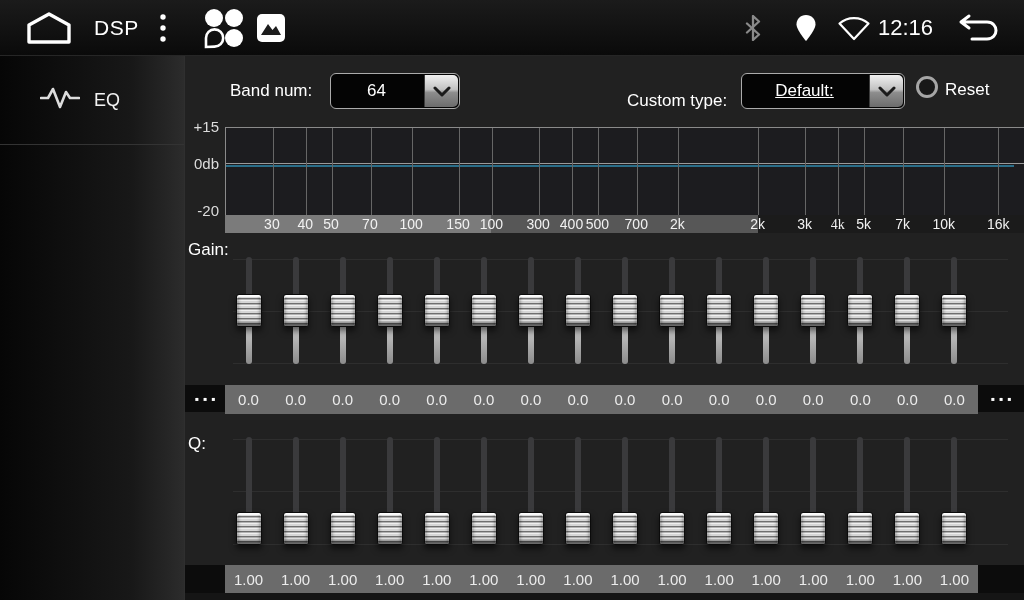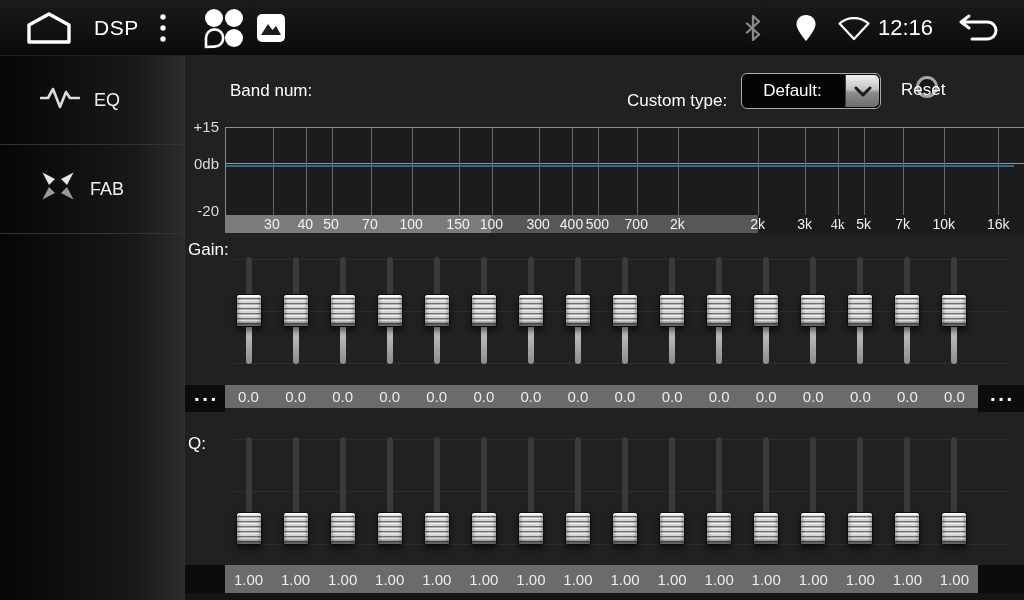--- a/index.html
+++ b/index.html
@@ -165,6 +165,14 @@
 <div class="content">
 
   <span class="ctl-label lbl-band">Band num:</span>
+  <div class="dropdown dd-band">
+    <span class="dd-value">64</span>
+    <span class="dd-btn">
+      <svg width="18" height="11" viewBox="0 0 18 11">
+          <polyline points="2,2 9,9 16,2" fill="none" stroke="#1b1b1b" stroke-width="3" stroke-linecap="round" stroke-linejoin="round"></polyline>
+        </svg>
+    </span>
+  </div>
 
   <span class="ctl-label lbl-custom">Custom type:</span>
   <div class="dropdown dd-custom">

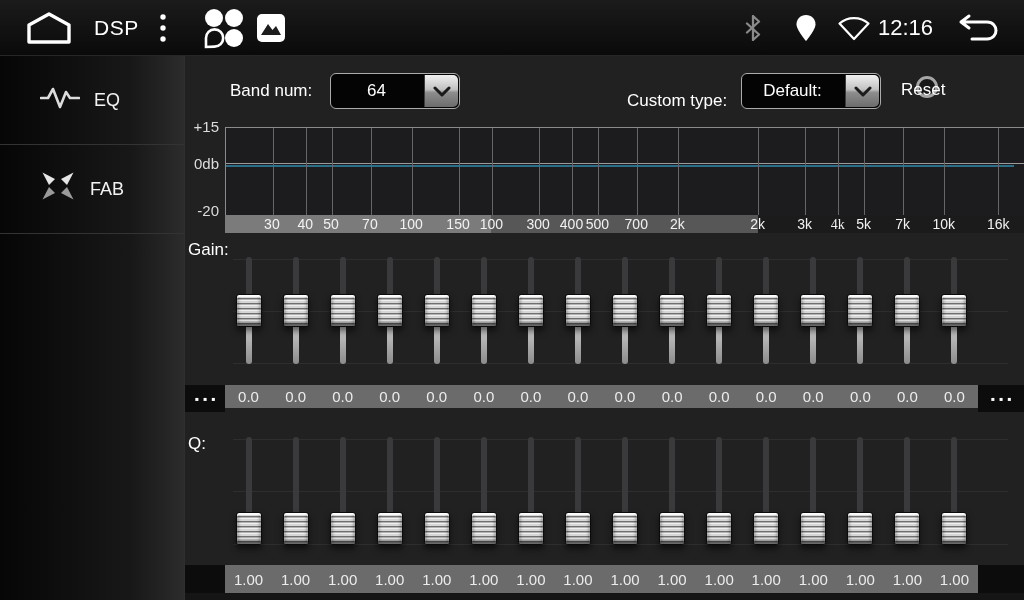--- a/index.html
+++ b/index.html
@@ -37,7 +37,7 @@
   .lbl-custom{left:442px;top:35px;}
   .dropdown{position:absolute;top:17px;height:36px;background:#040404;border:1px solid #ababab;border-radius:6px;display:flex;align-items:center;}
   .dd-band{left:145px;width:130px;}
-  .dd-custom{left:556px;width:140px;}
+  .dd-custom{left:556px;width:164px;text-decoration:underline;}
   .dd-value{flex:1;text-align:center;font-size:17px;color:#fff;padding-right:2px;}
   .dd-btn{width:34px;height:32px;margin-right:1px;border-left:1px solid #3c3c3c;border-radius:0 5px 5px 0;background:linear-gradient(180deg,#f0f0f0 0%,#c2c2c2 45%,#8d8d8d 55%,#6c6c6c 100%);display:flex;align-items:center;justify-content:center;}
   .reset-radio{position:absolute;left:731px;top:20px;width:22px;height:22px;border:3px solid #a6a6a6;border-radius:50%;background:rgba(0,0,0,.25);}

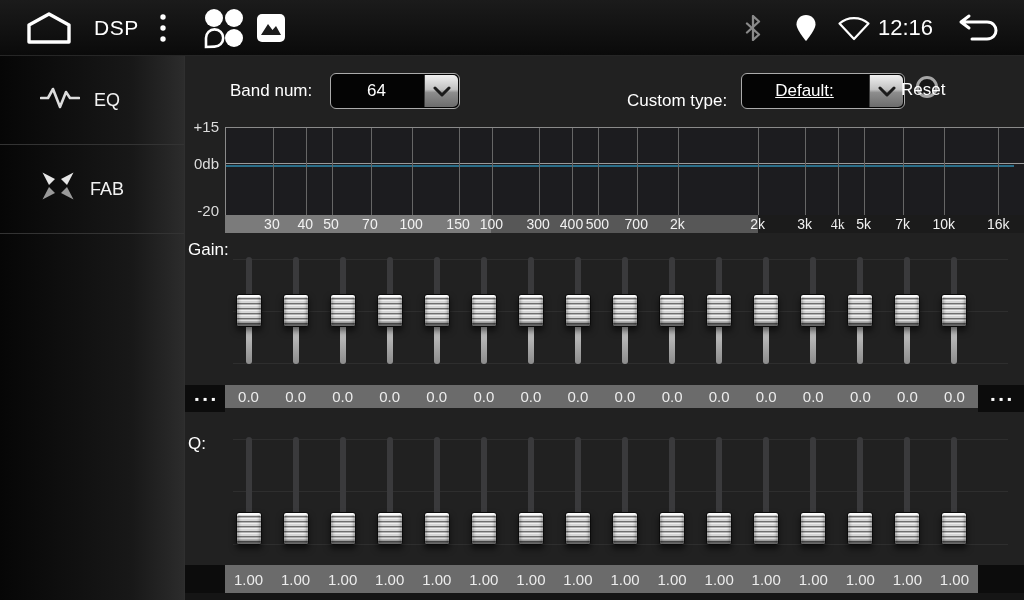--- a/index.html
+++ b/index.html
@@ -41,7 +41,7 @@
   .dd-value{flex:1;text-align:center;font-size:17px;color:#fff;padding-right:2px;}
   .dd-btn{width:34px;height:32px;margin-right:1px;border-left:1px solid #3c3c3c;border-radius:0 5px 5px 0;background:linear-gradient(180deg,#f0f0f0 0%,#c2c2c2 45%,#8d8d8d 55%,#6c6c6c 100%);display:flex;align-items:center;justify-content:center;}
   .reset-radio{position:absolute;left:731px;top:20px;width:22px;height:22px;border:3px solid #a6a6a6;border-radius:50%;background:rgba(0,0,0,.25);}
-  .lbl-reset{left:716px;top:24px;}
+  .lbl-reset{left:760px;top:24px;}
 
   
   .ylab{position:absolute;left:0;width:34px;text-align:right;font-size:15px;color:#dcdcdc;}

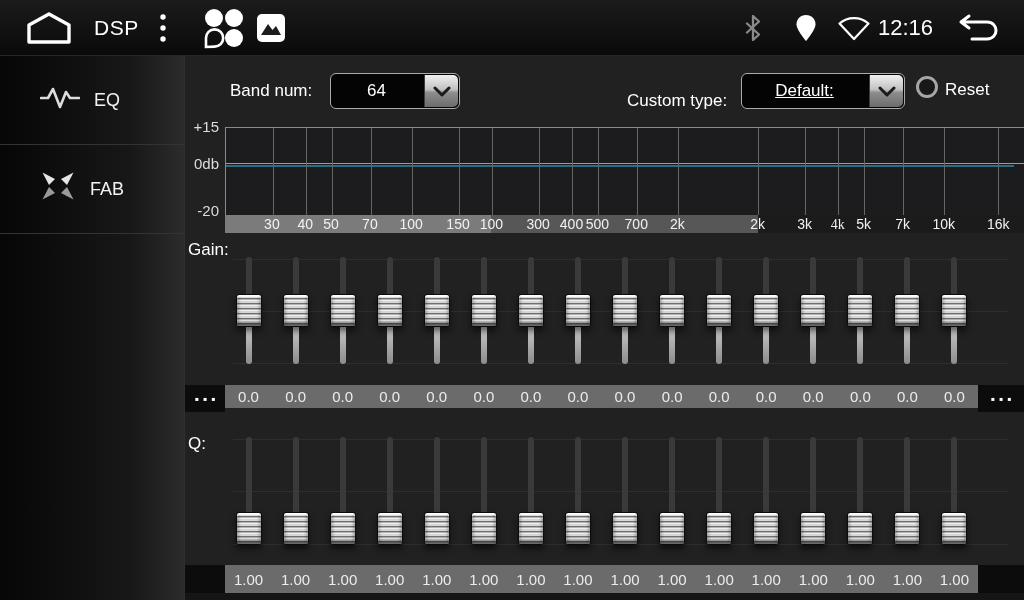--- a/index.html
+++ b/index.html
@@ -148,17 +148,6 @@
         </svg>
     </span>
     <span class="nav-label">EQ</span>
-  </div>
-  <div class="nav-item nav-fab">
-    <span>
-      <svg width="36" height="38" viewBox="0 0 36 38">
-        <path d="M15 11 L9 17 L2.5 4.5 Z" fill="#e6e6e6"></path>
-        <path d="M21 11 L27 17 L33.5 4.5 Z" fill="#e6e6e6"></path>
-        <path d="M15 25 L9 19 L2.5 31.5 Z" fill="#9a9a9a"></path>
-        <path d="M21 25 L27 19 L33.5 31.5 Z" fill="#9a9a9a"></path>
-      </svg>
-    </span>
-    <span class="nav-label">FAB</span>
   </div>
 </div>
 

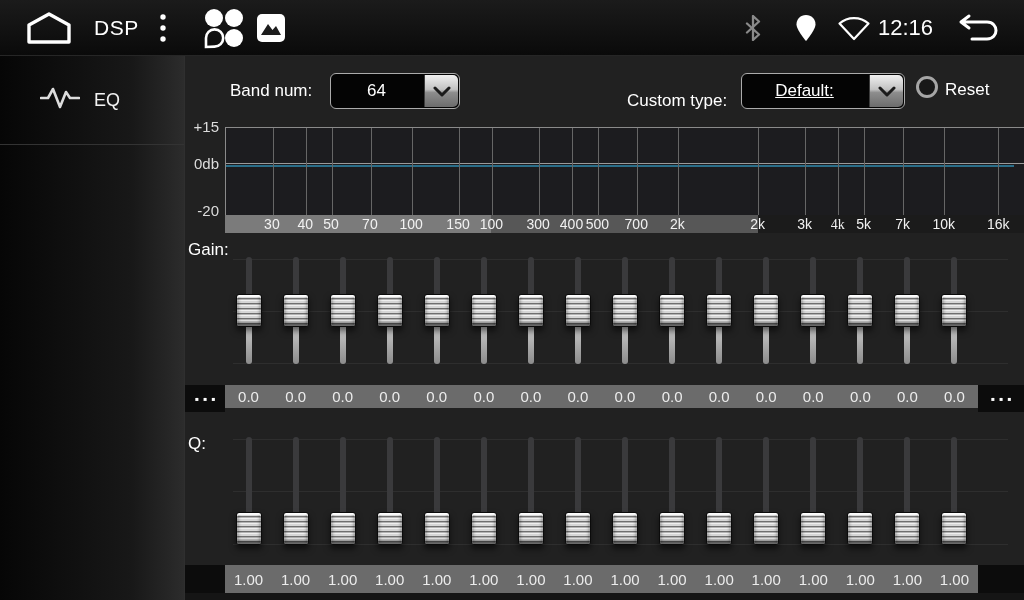--- a/index.html
+++ b/index.html
@@ -76,7 +76,7 @@
 
   
   .vrow-strip{position:absolute;left:40px;width:753px;background:#6b6b6b;display:flex;}
-  .strip-gain{top:329px;height:23px;}
+  .strip-gain{top:329px;height:29px;}
   .strip-q{top:509px;height:28px;}
   .vcell{flex:1;display:flex;align-items:center;justify-content:center;font-size:15px;color:#ececec;}
   .more-btn{position:absolute;background:#0c0c0c;display:flex;align-items:center;justify-content:center;font-size:12px;letter-spacing:4px;color:#fff;padding-left:4px;}

